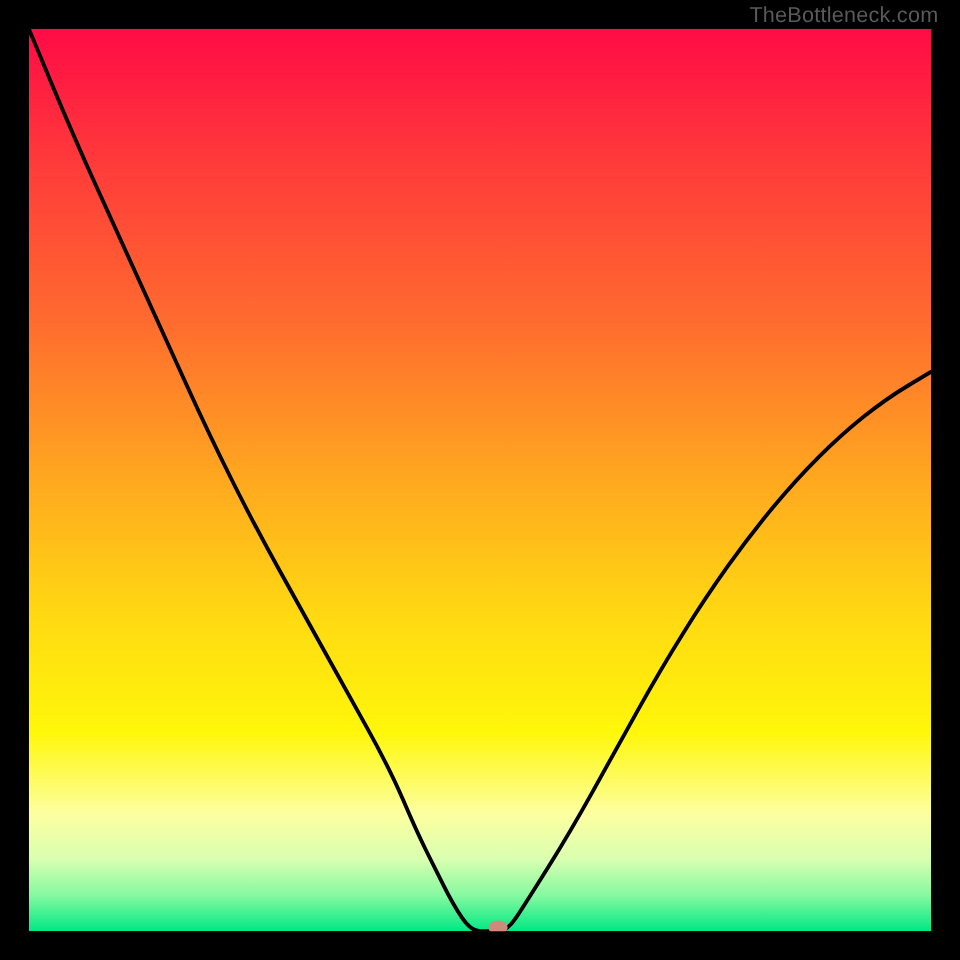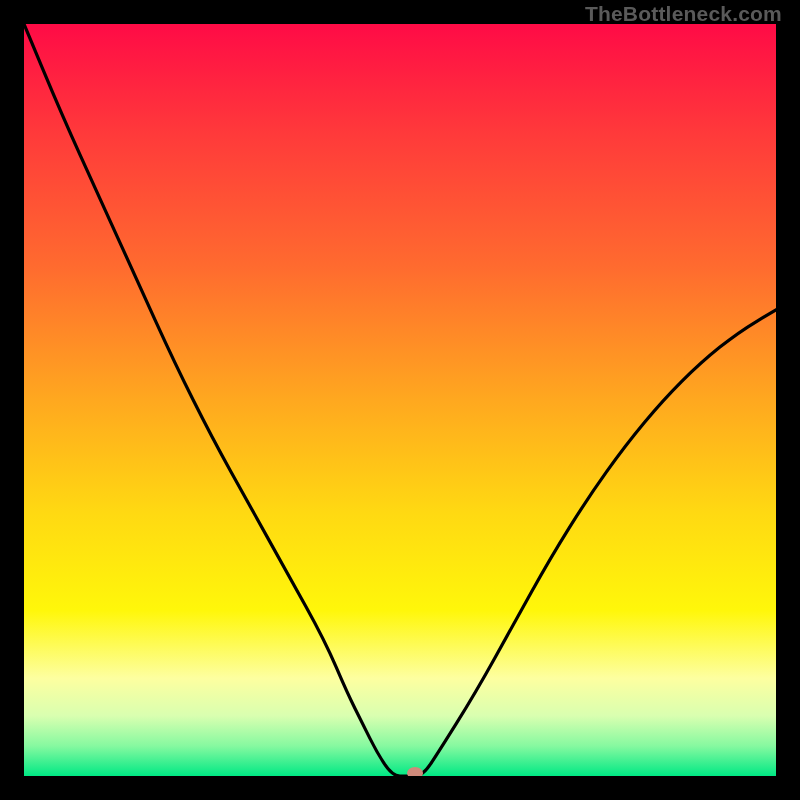--- a/index.html
+++ b/index.html
@@ -21,8 +21,8 @@
     top: 2px;
     right: 18px;
     color: #5a5a5a;
-    font-size: 21px;
-    font-weight: 700;
+    font-size: 18px;
+    font-weight: 400;
     letter-spacing: 0.2px;
     z-index: 10;
   }

